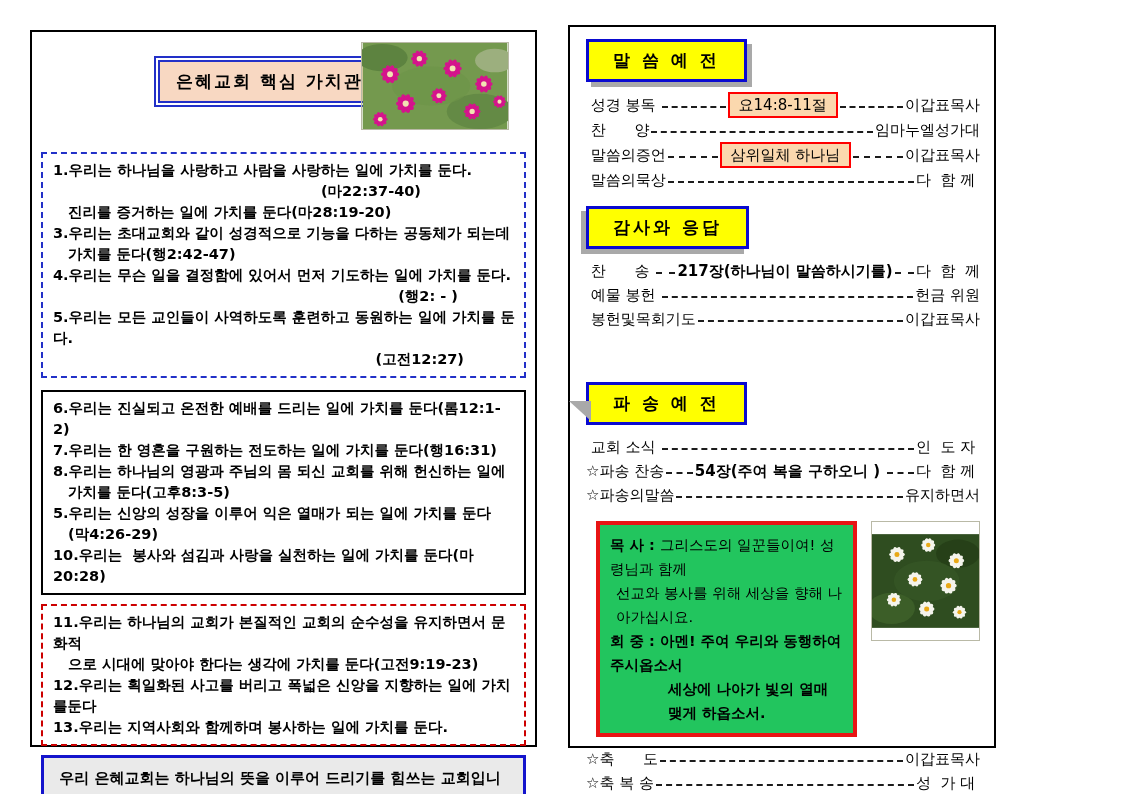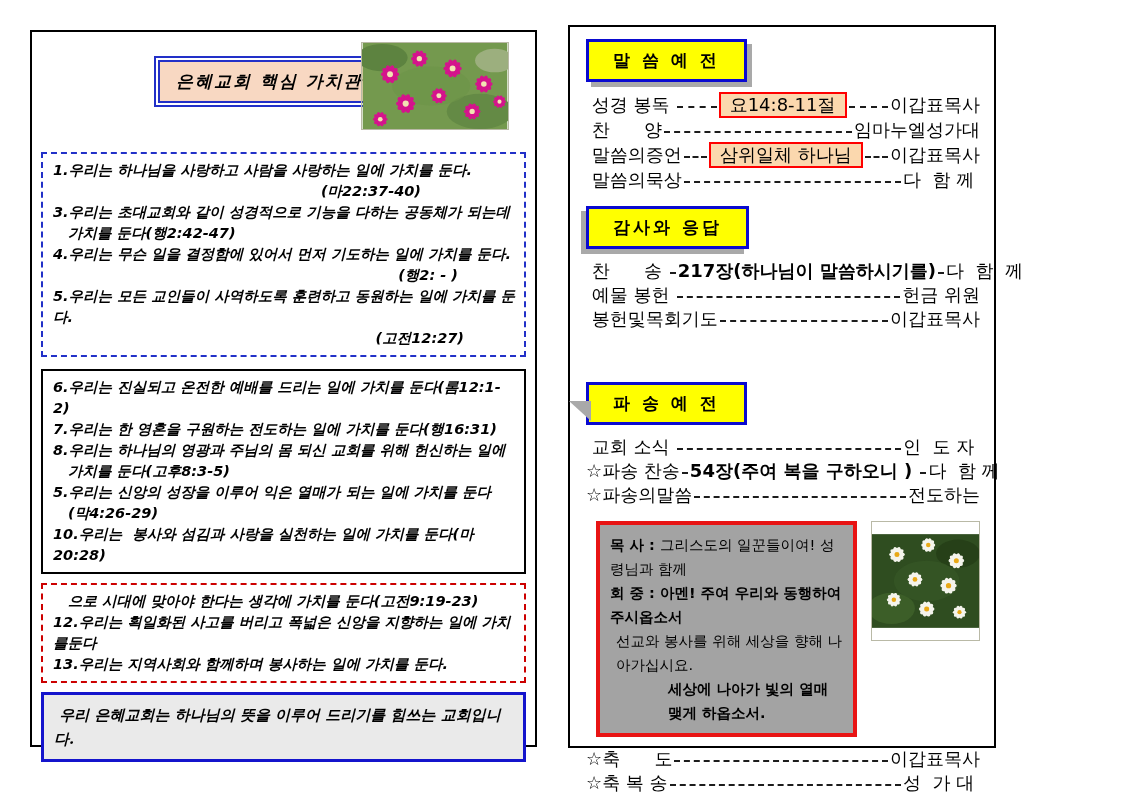--- a/index.html
+++ b/index.html
@@ -6,7 +6,7 @@
   html,body { width:1123px; height:794px; background:#ffffff; overflow:hidden;
               font-family:"DejaVu Sans","Liberation Sans",sans-serif; color:#000; }
   .page { position:absolute; background:#fff; border:2px solid #000; }
-  #page-left  { left:30px;  top:30px; width:507px; height:717px;font-style:italic; }
+  #page-left  { left:30px;  top:30px; width:507px; height:717px; }
   #page-right { left:568px; top:25px; width:428px; height:723px; }
 
   

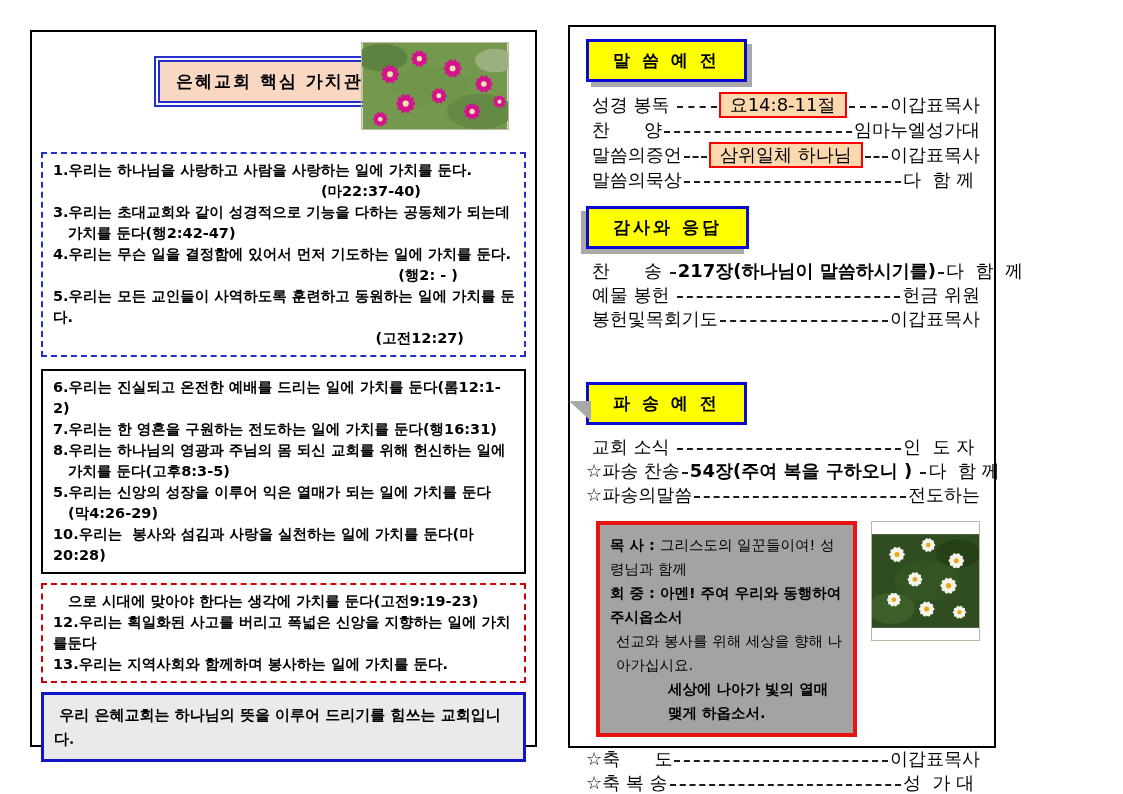--- a/index.html
+++ b/index.html
@@ -40,7 +40,7 @@
   .flag-tri::before { content:""; position:absolute; left:-20px; top:16px; width:0; height:0;
                       border-top:20px solid #a9a9a9; border-left:22px solid transparent; }
   .rows { margin:10px 0 14px 0; }
-  .row { display:flex; align-items:center; font-size:18px; line-height:24px; white-space:pre; }
+  .row { display:flex; align-items:center; font-size:15px; line-height:24px; white-space:pre; }
   .lbl { flex:0 0 auto; }
   .rgt { flex:0 0 auto; }
   .leader { flex:1 1 auto; min-width:10px; position:relative; height:1em; }

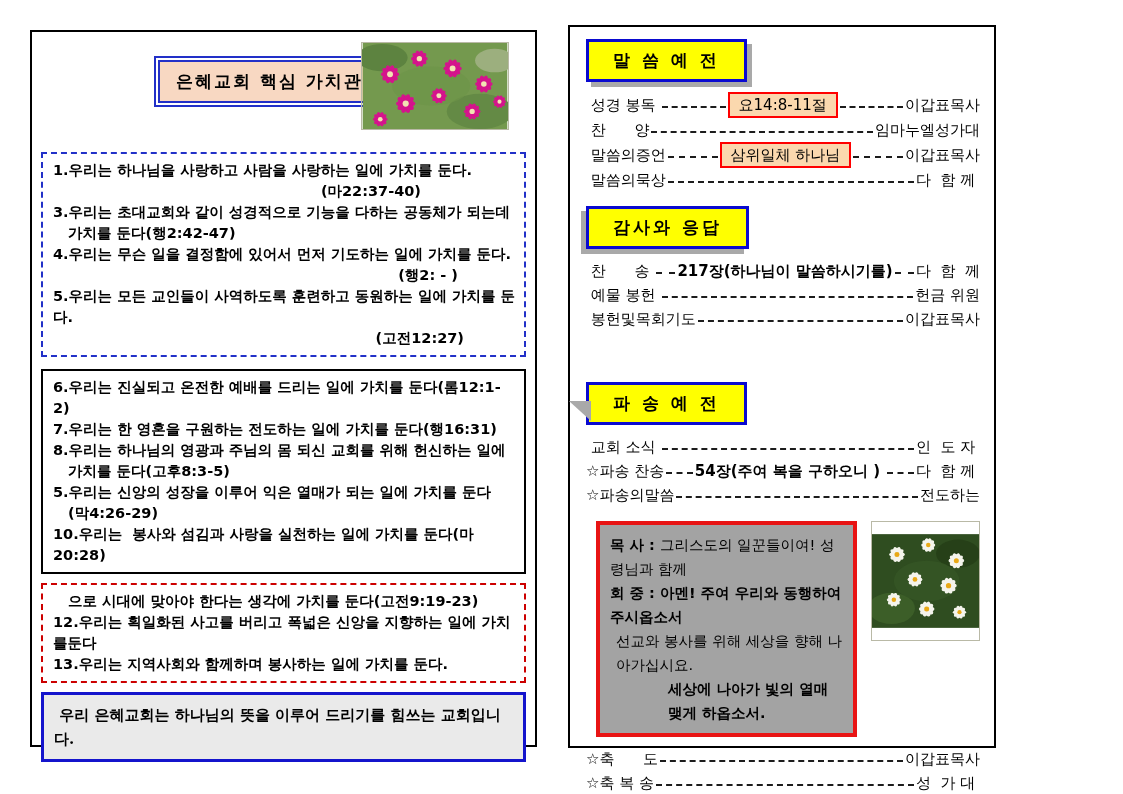--- a/index.html
+++ b/index.html
@@ -101,6 +101,7 @@
   <div class="vbox" id="box1">
     <div class="ln">1.우리는 하나님을 사랑하고 사람을 사랑하는 일에 가치를 둔다.</div>
     <div class="ln ref-r1">(마22:37-40)</div>
+    <div class="ln ind">진리를 증거하는 일에 가치를 둔다(마28:19-20)</div>
     <div class="ln">3.우리는 초대교회와 같이 성경적으로 기능을 다하는 공동체가 되는데</div>
     <div class="ln ind">가치를 둔다(행2:42-47)</div>
     <div class="ln">4.우리는 무슨 일을 결정함에 있어서 먼저 기도하는 일에 가치를 둔다.</div>

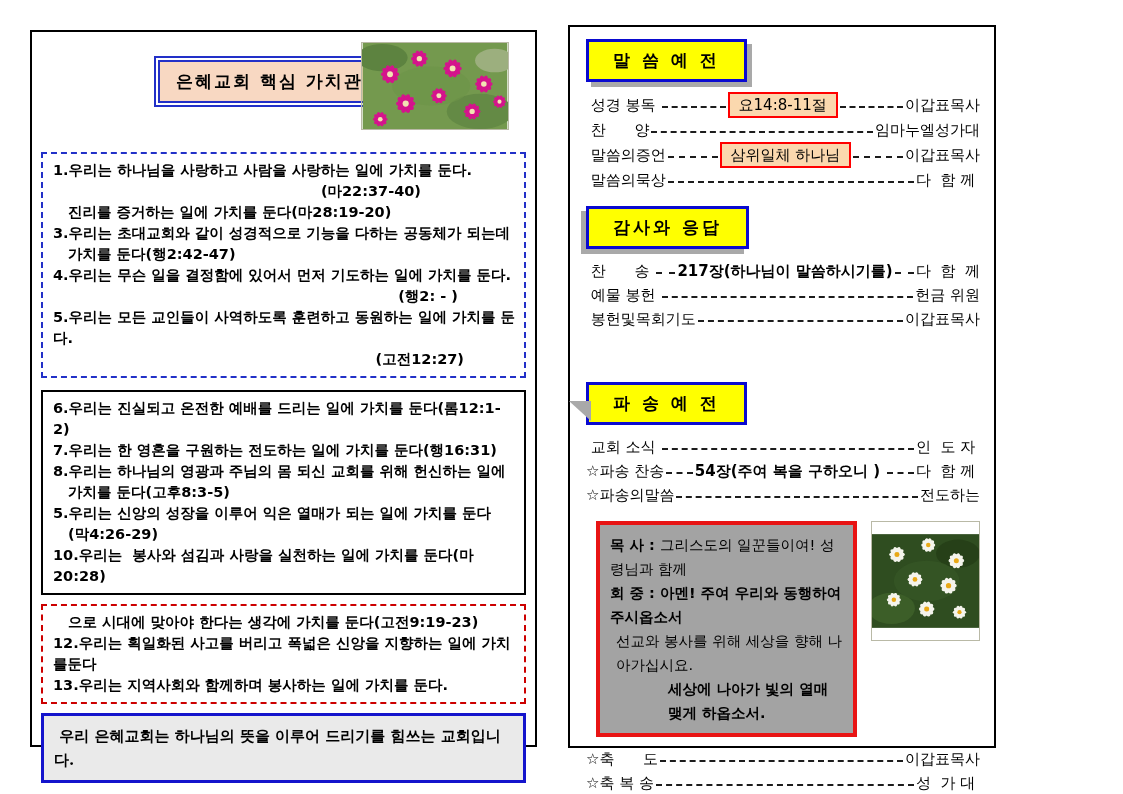--- a/index.html
+++ b/index.html
@@ -210,7 +210,7 @@
       <div class="row">
         <span class="lbl">☆파송의말씀</span>
         <span class="leader"></span>
-        <span class="rgt">전도하는</span>
+        <span class="rgt">유지하면서</span>
       </div>
     </div>
 

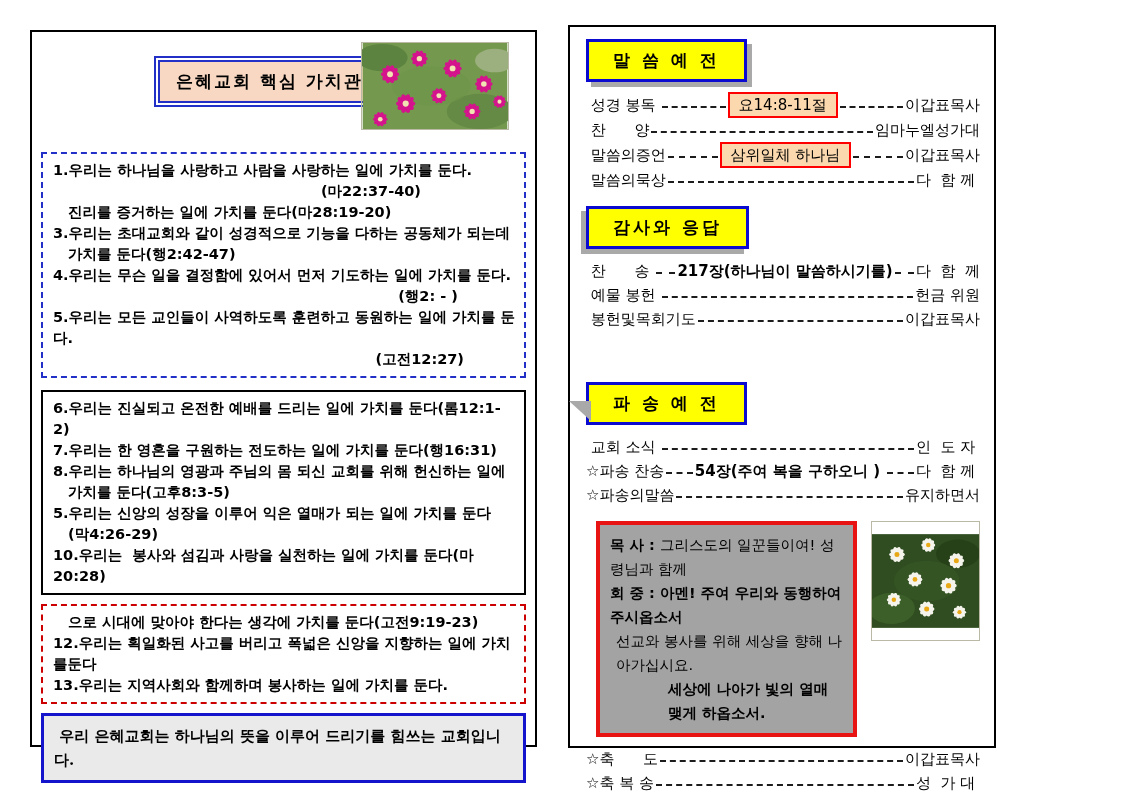--- a/index.html
+++ b/index.html
@@ -49,7 +49,7 @@
   .mid  { flex:0 0 auto; font-weight:bold; }
 
   .resp-row { display:flex; margin:4px 0 10px 10px; }
-  #responsive-box { width:322px; border:4px solid #e81414; background:#a3a3a3;
+  #responsive-box { width:322px; border:4px solid #e81414; background:#22c55e;
                     padding:8px 10px; font-size:14.5px; line-height:24px; }
   #responsive-box .speaker { font-weight:bold; }
   .r-ind1 { padding-left:6px; }

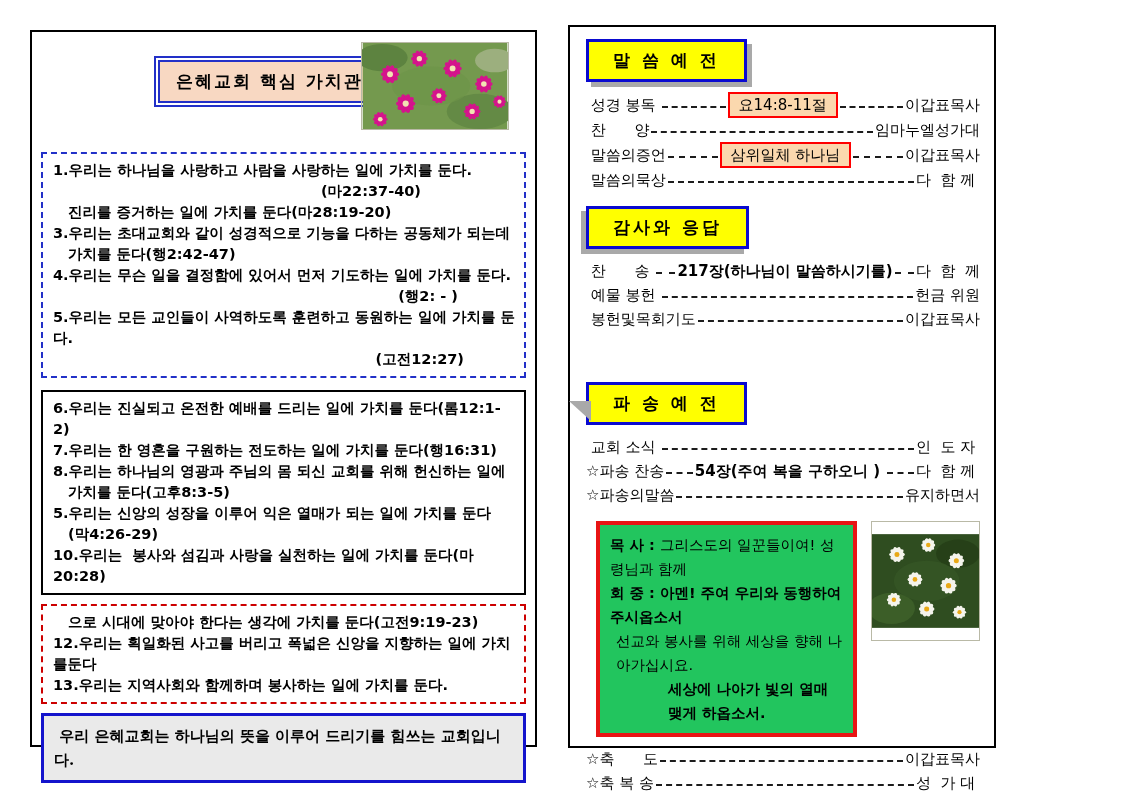--- a/index.html
+++ b/index.html
@@ -121,6 +121,7 @@
   </div>
 
   <div class="vbox" id="box3">
+    <div class="ln">11.우리는 하나님의 교회가 본질적인 교회의 순수성을 유지하면서 문화적</div>
     <div class="ln ind">으로 시대에 맞아야 한다는 생각에 가치를 둔다(고전9:19-23)</div>
     <div class="ln">12.우리는 획일화된 사고를 버리고 폭넓은 신앙을 지향하는 일에 가치를둔다</div>
     <div class="ln">13.우리는 지역사회와 함께하며 봉사하는 일에 가치를 둔다.</div>

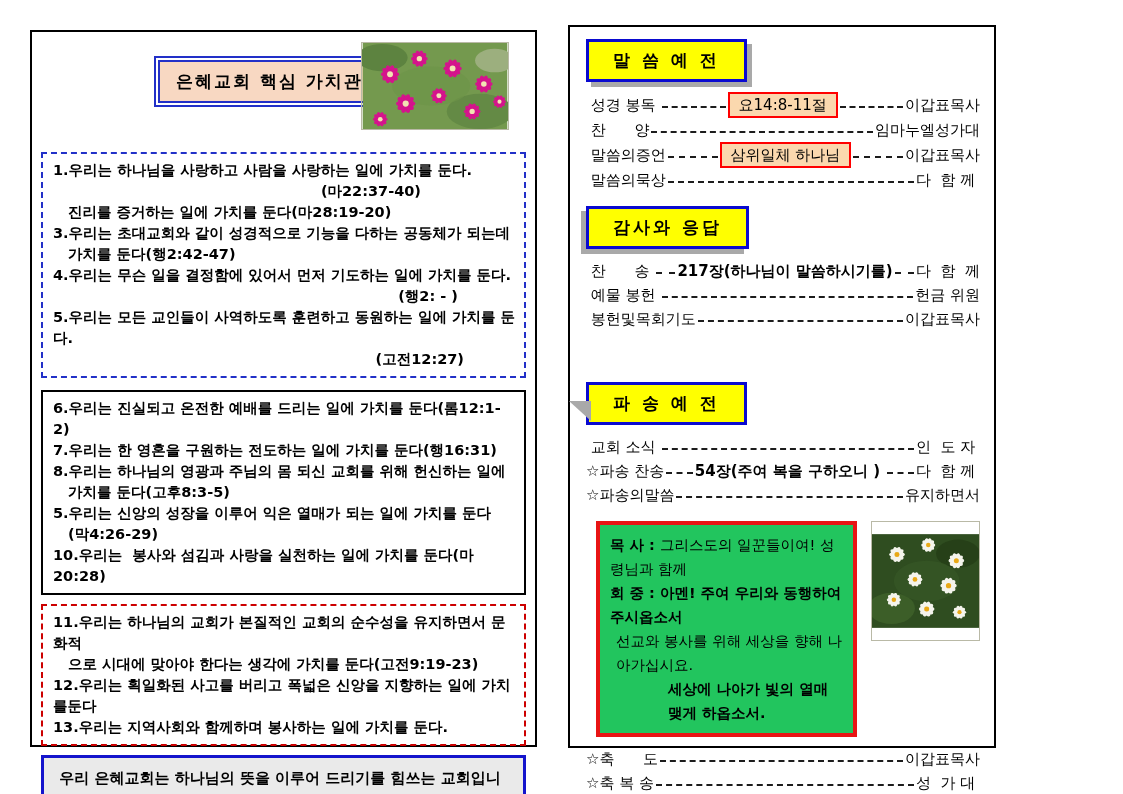--- a/index.html
+++ b/index.html
@@ -218,8 +218,8 @@
     <div class="resp-row">
       <div id="responsive-box">
         <div class="ln"><span class="speaker">목 사 : </span><span>그리스도의 일꾼들이여! 성령님과 함께</span></div>
+        <div class="ln r-ind1"><span>선교와 봉사를 위해 세상을 향해 나아가십시요.</span></div>
         <div class="ln r-bold"><span class="speaker">회 중 : </span><span>아멘! 주여 우리와 동행하여 주시옵소서</span></div>
-        <div class="ln r-ind1"><span>선교와 봉사를 위해 세상을 향해 나아가십시요.</span></div>
         <div class="ln r-bold r-ind2"><span>세상에 나아가 빛의 열매 맺게 하옵소서.</span></div>
       </div>
       <svg id="flower-right" class="photo" viewBox="0 0 137 120" role="img" aria-label="white wild rose flowers photo">

